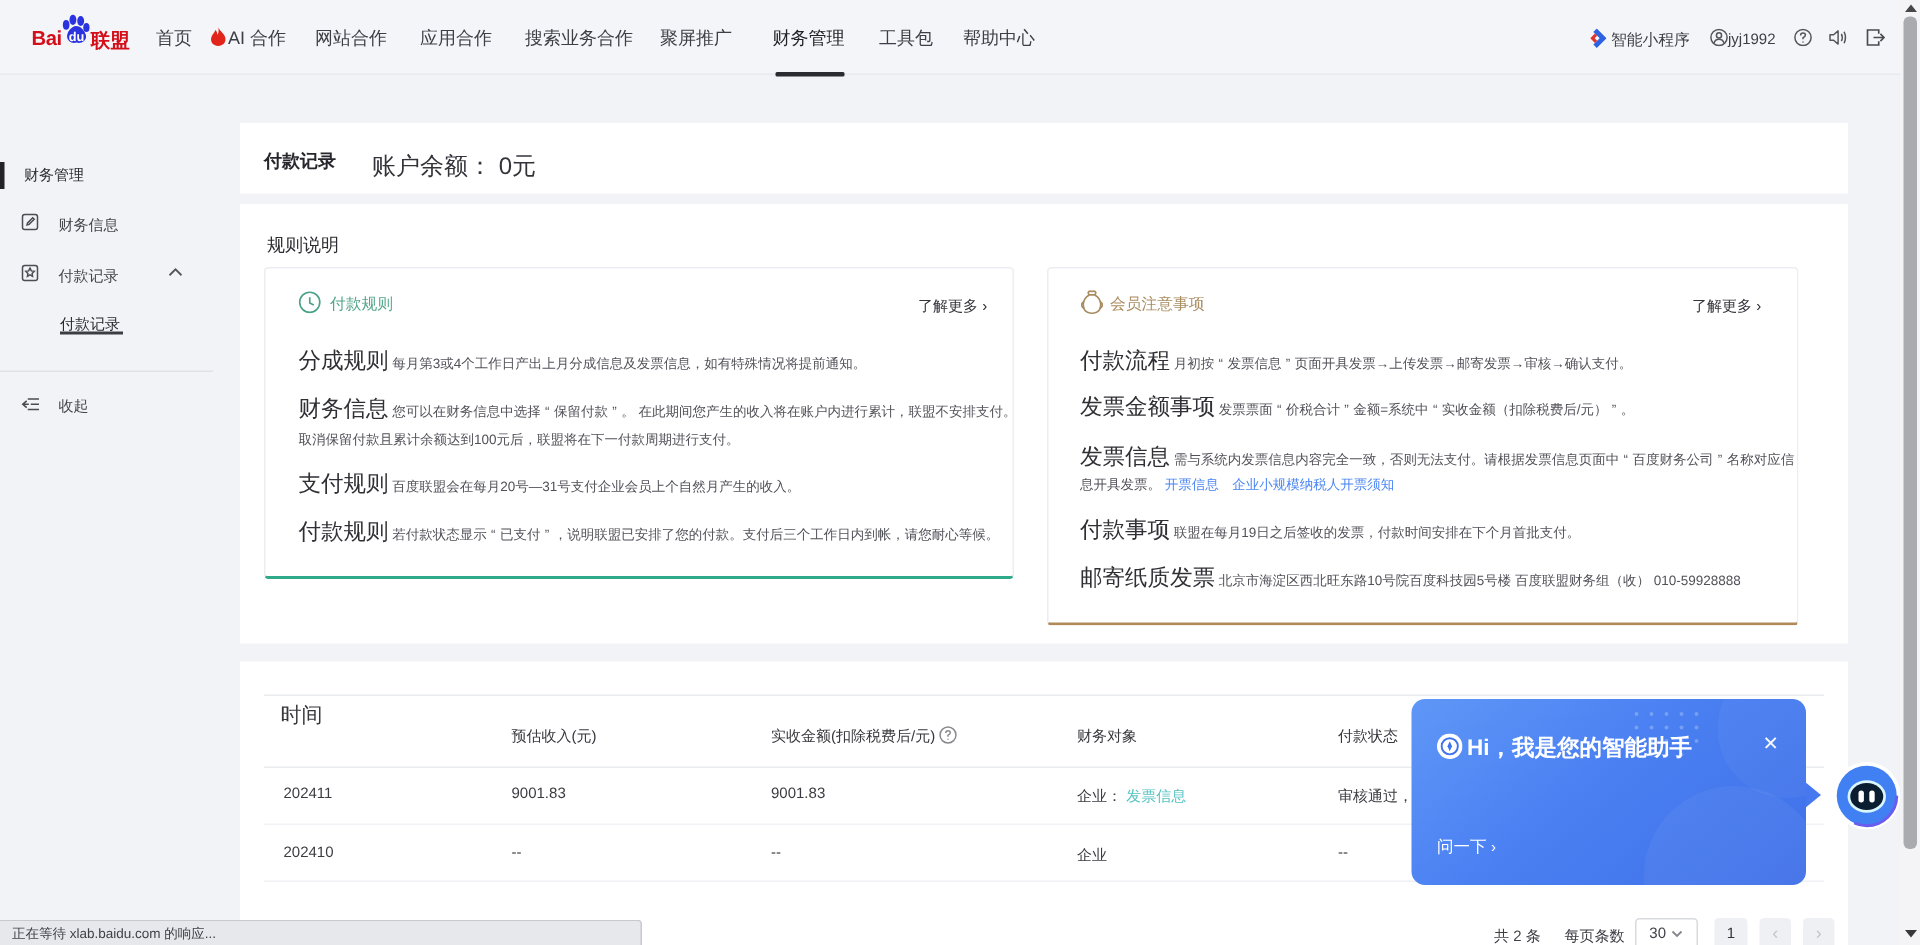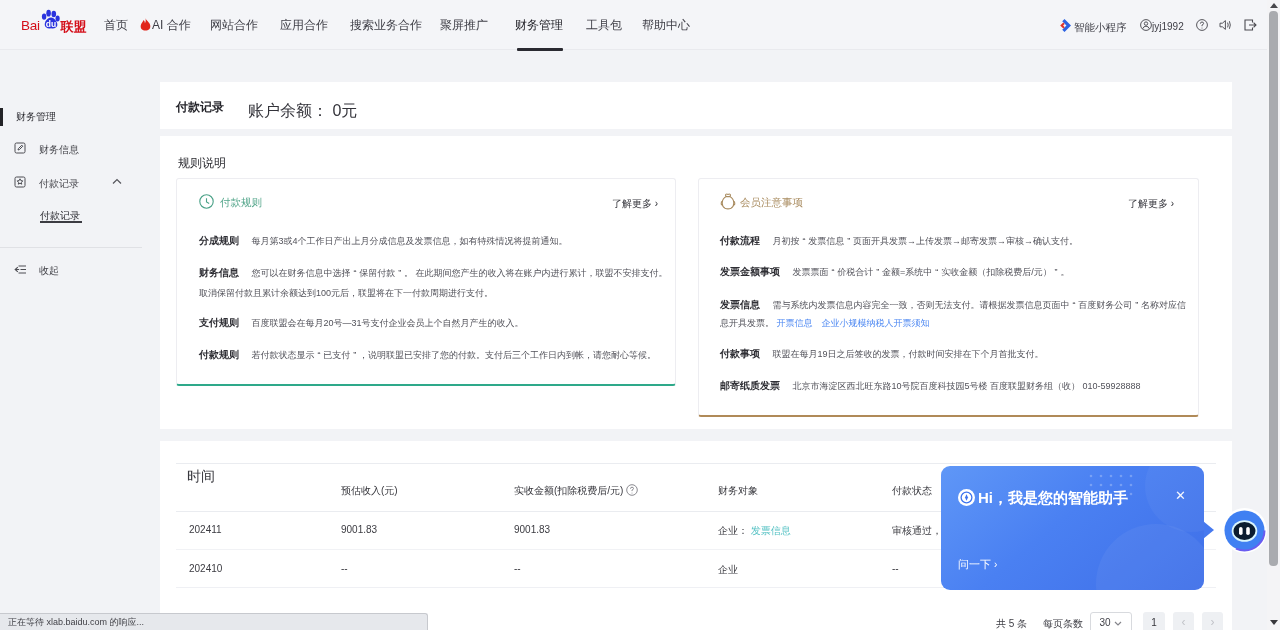--- a/index.html
+++ b/index.html
@@ -16,7 +16,7 @@
 
 <div class="abs" style="left:0;top:0;width:1280px;height:50px;background:#f4f5f8;border-bottom:1px solid #e9eaee"></div>
 
-<div class="abs" style="left:21px;top:17.5px;font-weight:normal;font-size:13.5px;color:#d40f1a;letter-spacing:-.3px">Bai</div>
+<div class="abs" style="left:21px;top:17.5px;font-weight:bold;font-size:13.5px;color:#d40f1a;letter-spacing:-.3px">Bai</div>
 <div class="abs" style="left:39px;top:8px">
     <svg width="22" height="23" viewBox="0 0 22 23">
   <ellipse cx="5.1" cy="8.6" rx="2.2" ry="3.2" fill="#2a33de"></ellipse>

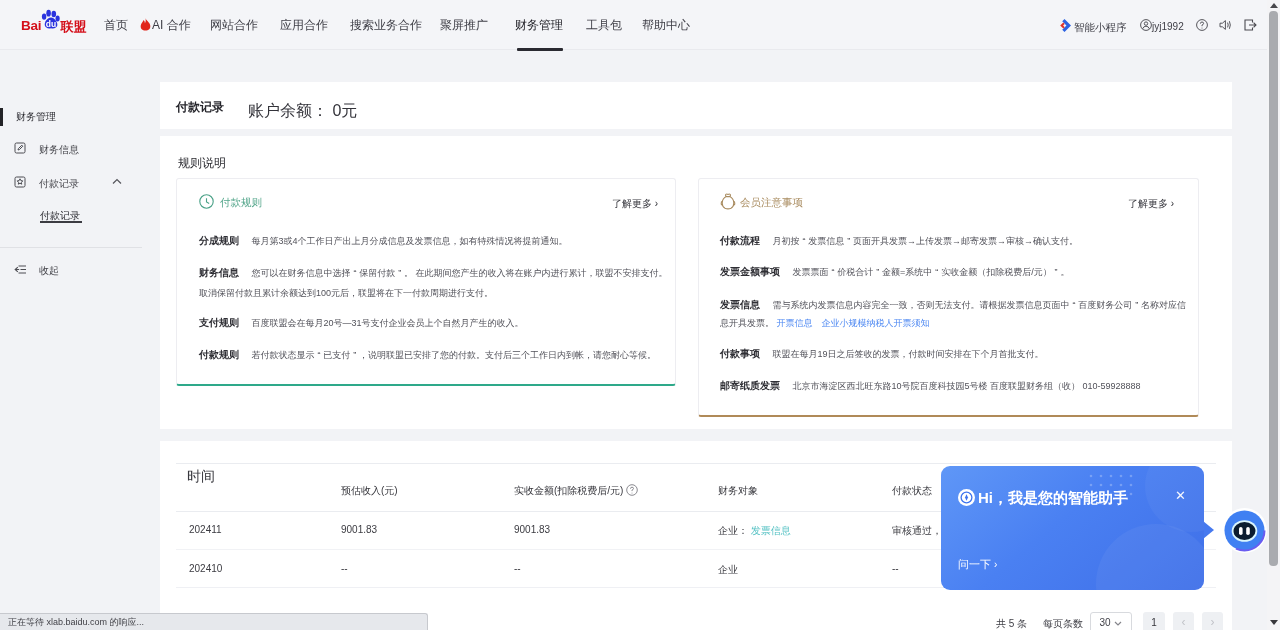--- a/index.html
+++ b/index.html
@@ -7,7 +7,7 @@
 .abs{position:absolute}
 .nav{position:absolute;top:18px;font-size:12px;color:#3e3e46;white-space:nowrap;line-height:14px}
 svg{display:block}
-.lbl{font-weight:bold;color:#2f2f35;font-size:10px;margin-right:10px}
+.lbl{font-weight:normal;color:#2f2f35;font-size:15px;margin-right:0}
 .cardline{position:absolute;font-size:9px;color:#515159;white-space:nowrap;line-height:11px}
 a.bl{color:#4a86f2;text-decoration:none}
 .fq{display:inline-block;width:8.8px;text-align:center}

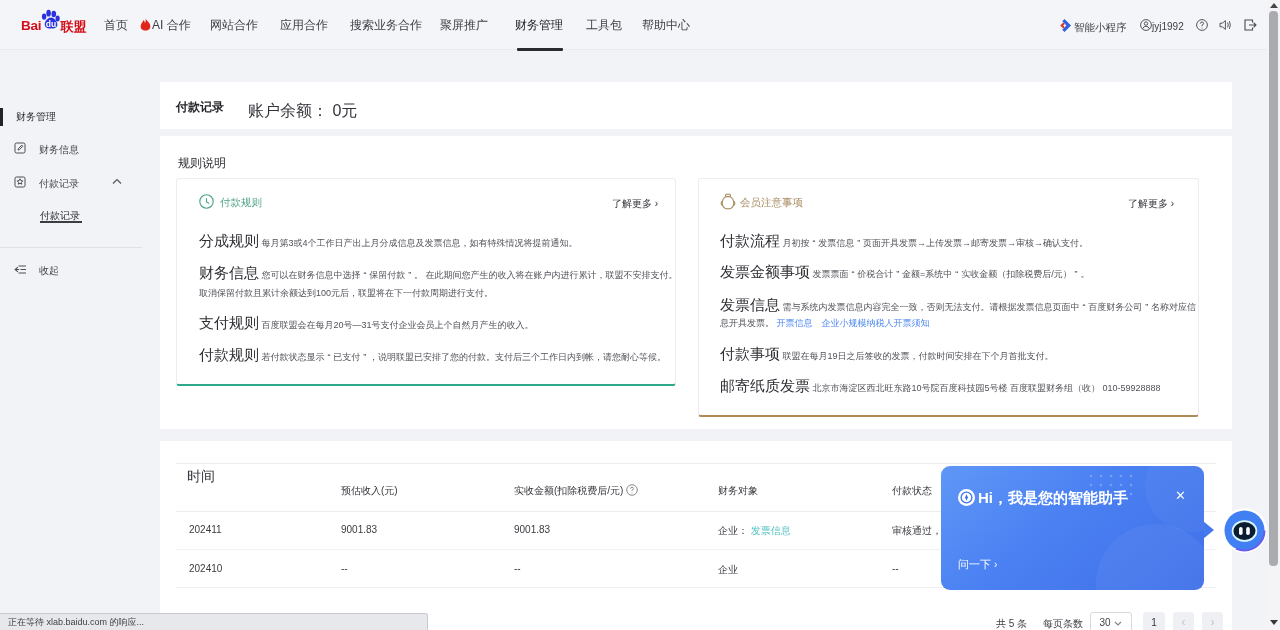--- a/index.html
+++ b/index.html
@@ -176,7 +176,7 @@
 <div class="abs" style="left:718px;top:563px;font-size:10px;color:#3b3b41">企业</div>
 <div class="abs" style="left:892px;top:563px;font-size:10px;color:#3b3b41">--</div>
 
-<div class="abs" style="left:996px;top:617px;font-size:10px;color:#3f3f46">共 5 条</div>
+<div class="abs" style="left:996px;top:617px;font-size:10px;color:#3f3f46">共 2 条</div>
 <div class="abs" style="left:1043px;top:617px;font-size:10px;color:#3f3f46">每页条数</div>
 <div class="abs" style="left:1090px;top:612px;width:42px;height:22px;border:1px solid #d8dade;border-radius:3px;background:#fff;font-size:10px;color:#3f3f46;text-align:center;line-height:20px">30 <svg width="8" height="5" viewBox="0 0 8 5" style="display:inline-block;margin-left:1px" fill="none" stroke="#85858b" stroke-width="1.2">
       <path d="M1 1 L4 4 L7 1"></path>

